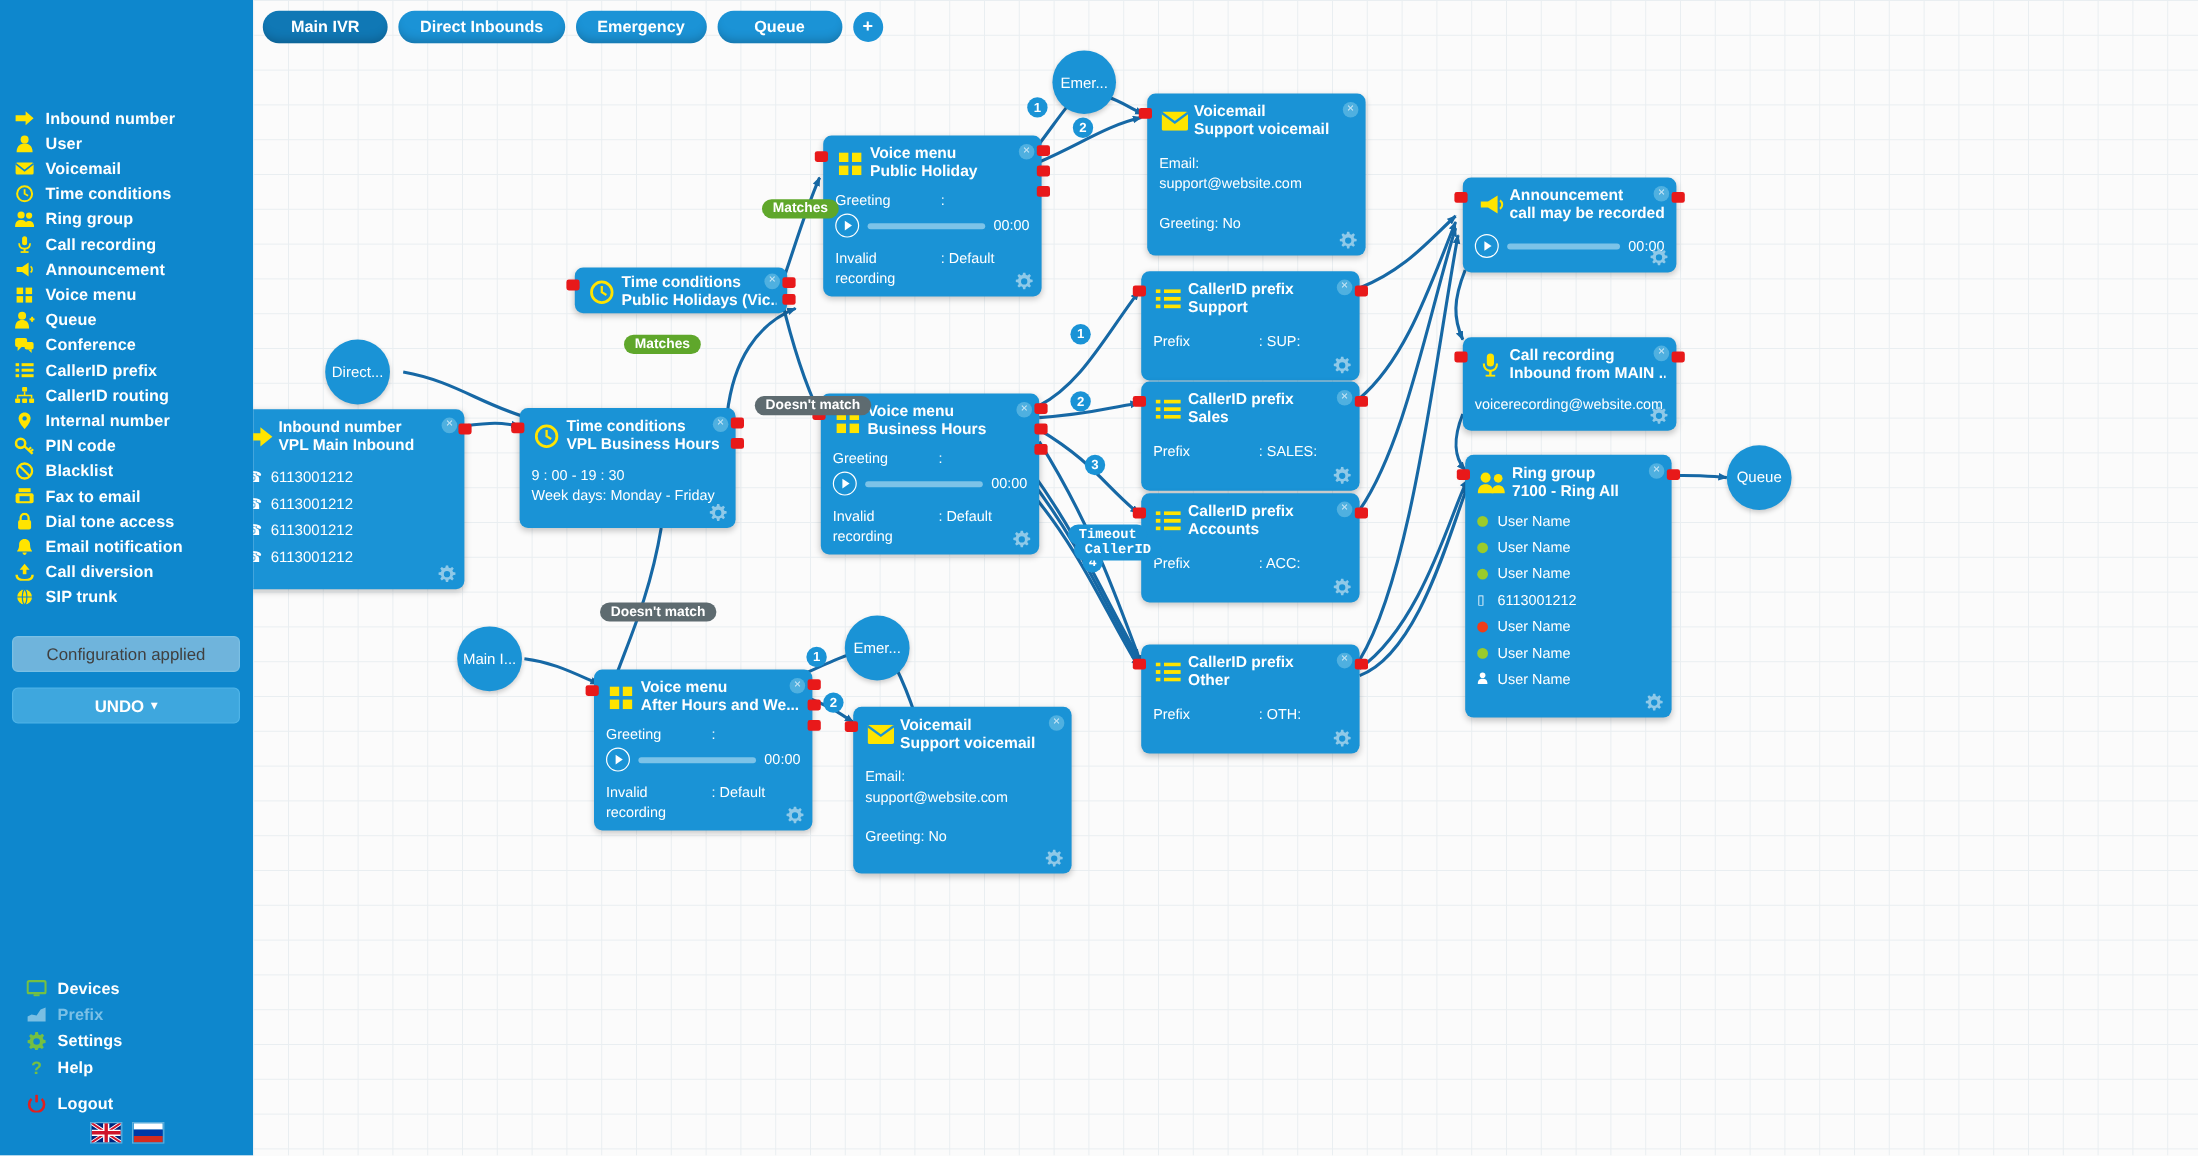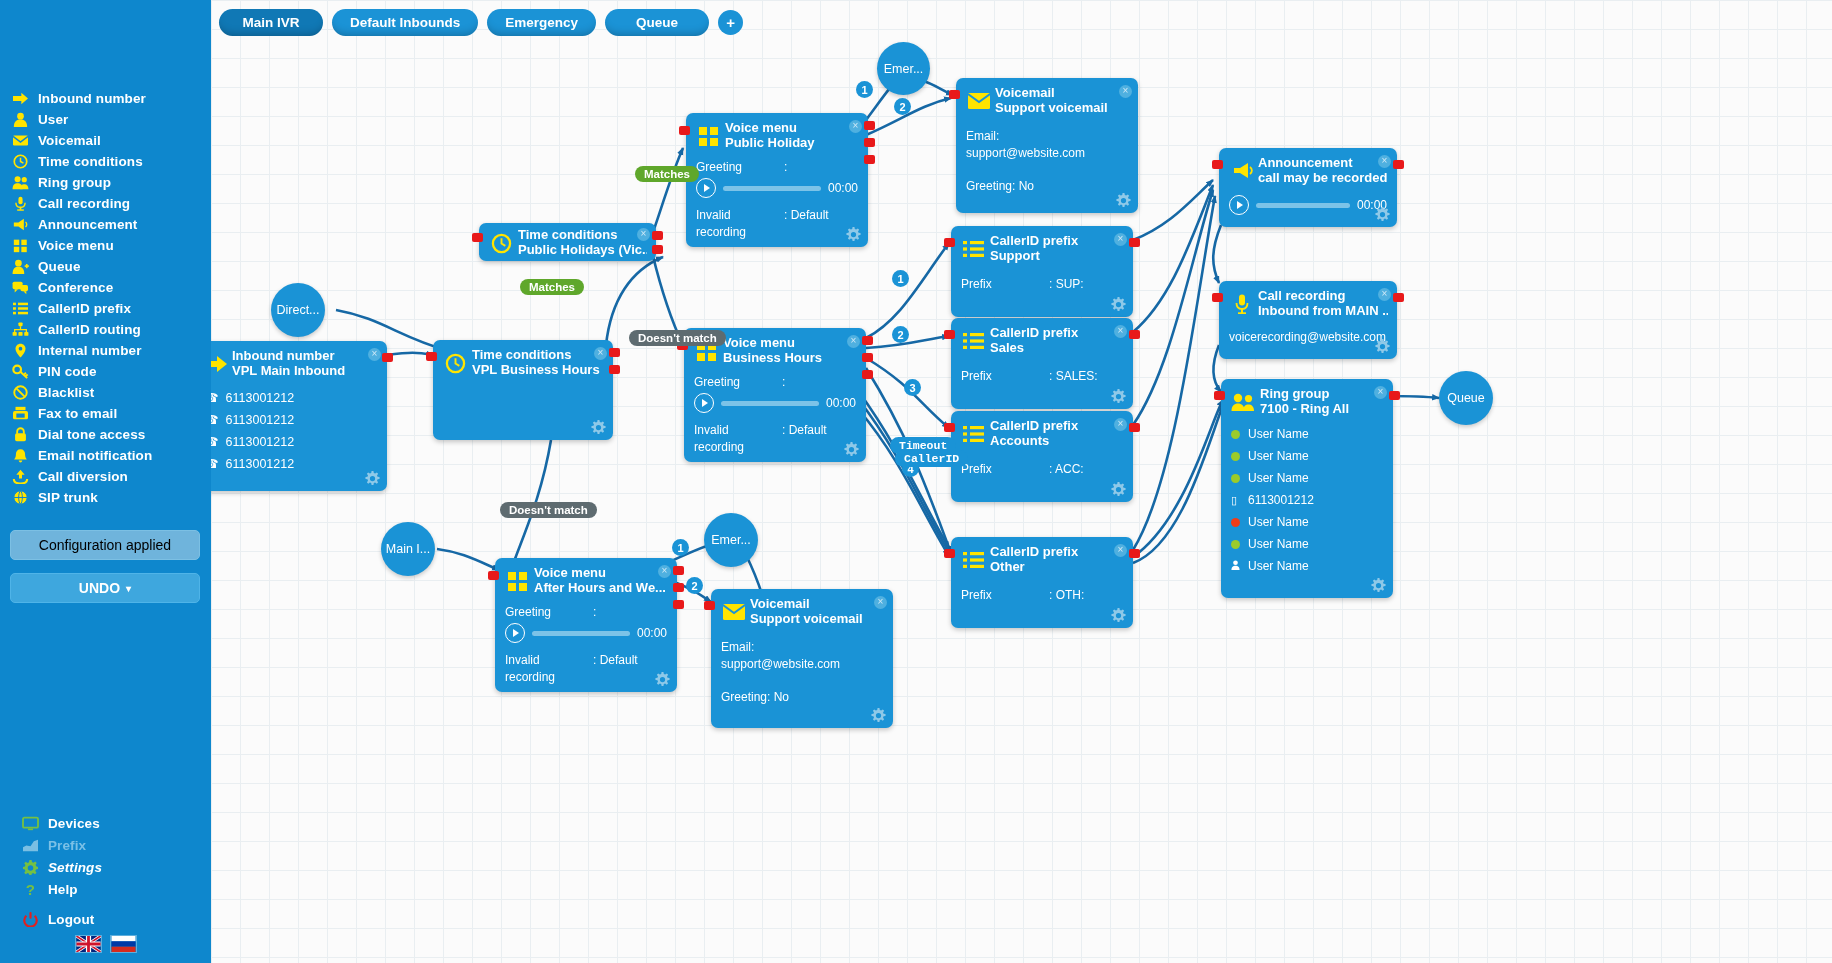--- a/index.html
+++ b/index.html
@@ -513,7 +513,7 @@
           <span>Main IVR</span>
         </div>
         <div class="tab">
-          <span>Default Inbounds</span>
+          <span>Direct Inbounds</span>
         </div>
         <div class="tab">
           <span>Emergency</span>

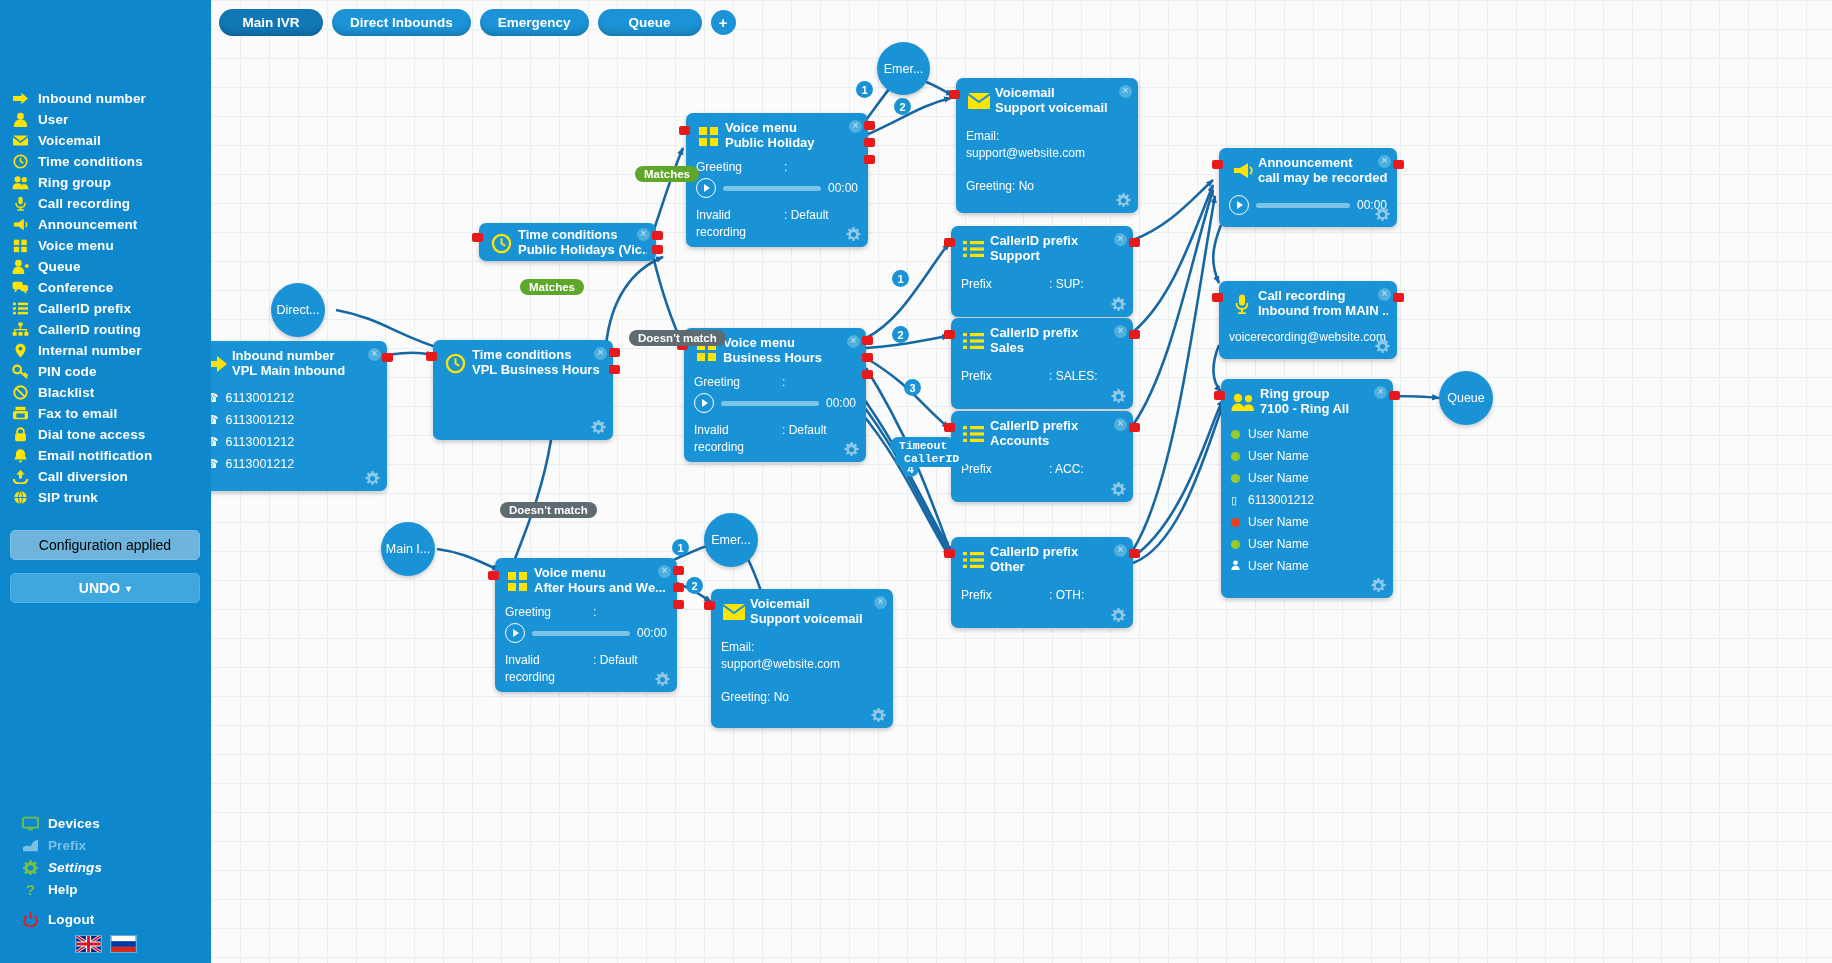--- a/index.html
+++ b/index.html
@@ -615,6 +615,10 @@
         </div>
       </div>
       <div class="node-close">×</div>
+      <div class="node-body" style="padding-top:6px">
+        <div>9 : 00 - 19 : 30</div>
+        <div>Week days: Monday - Friday</div>
+      </div>
       <svg class="node-gear" viewBox="0 0 16 16">
         <path fill="#8fc9e8" d="M8,5.2A2.8,2.8 0 1 0 8,10.8A2.8,2.8 0 0 0 8,5.2M7,0h2l.4,2.1 1.4.6 1.8-1.2 1.4,1.4-1.2,1.8.6,1.4L15.5,6.5v2l-2.1.4-.6,1.4 1.2,1.8-1.4,1.4-1.8-1.2-1.4.6L9,15h-2l-.4-2.1-1.4-.6-1.8,1.2-1.4-1.4 1.2-1.8-.6-1.4L0.5,8.5v-2l2.1-.4.6-1.4L2,2.9 3.4,1.5 5.2,2.7l1.4-.6z"></path>
       </svg>

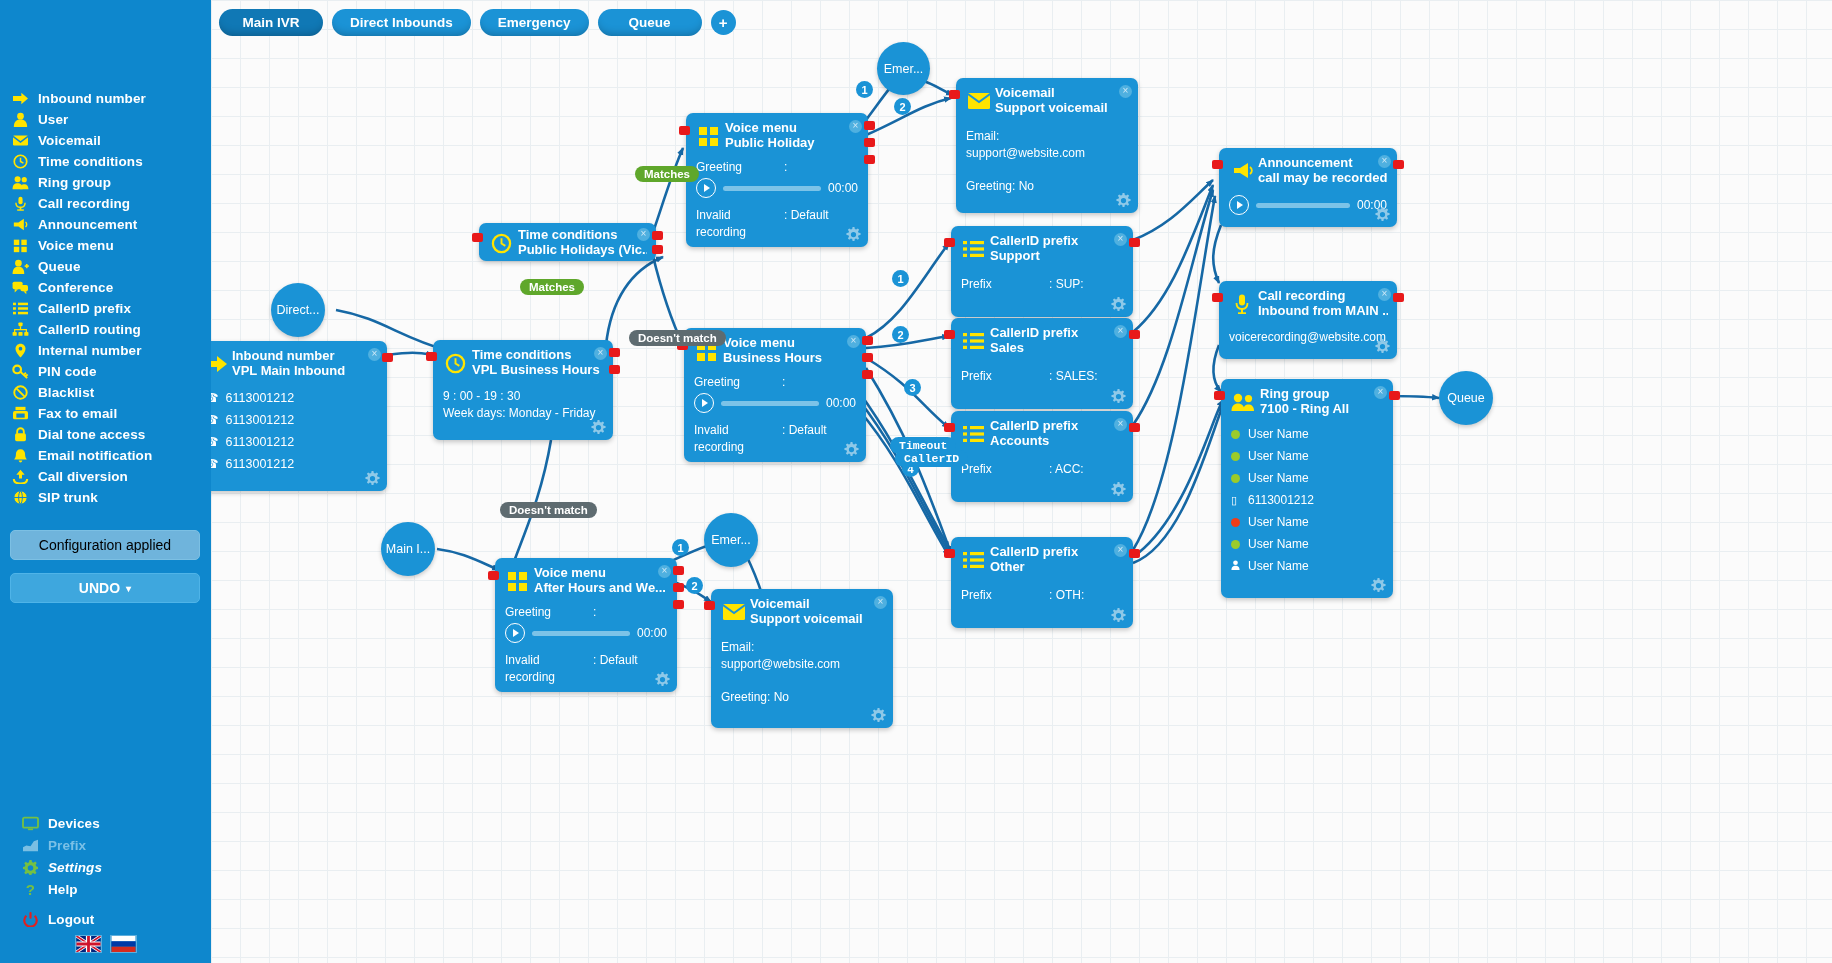--- a/index.html
+++ b/index.html
@@ -40,7 +40,7 @@
     justify-content: center; font-size: 14px; cursor: pointer;
   }
   #cfg-applied {
-    top: 530px; background: #6fb4dc; color: #000000;
+    top: 530px; background: #6fb4dc; color: #404040;
     border: 1px solid #7cc0e4;
   }
   #undo-btn {

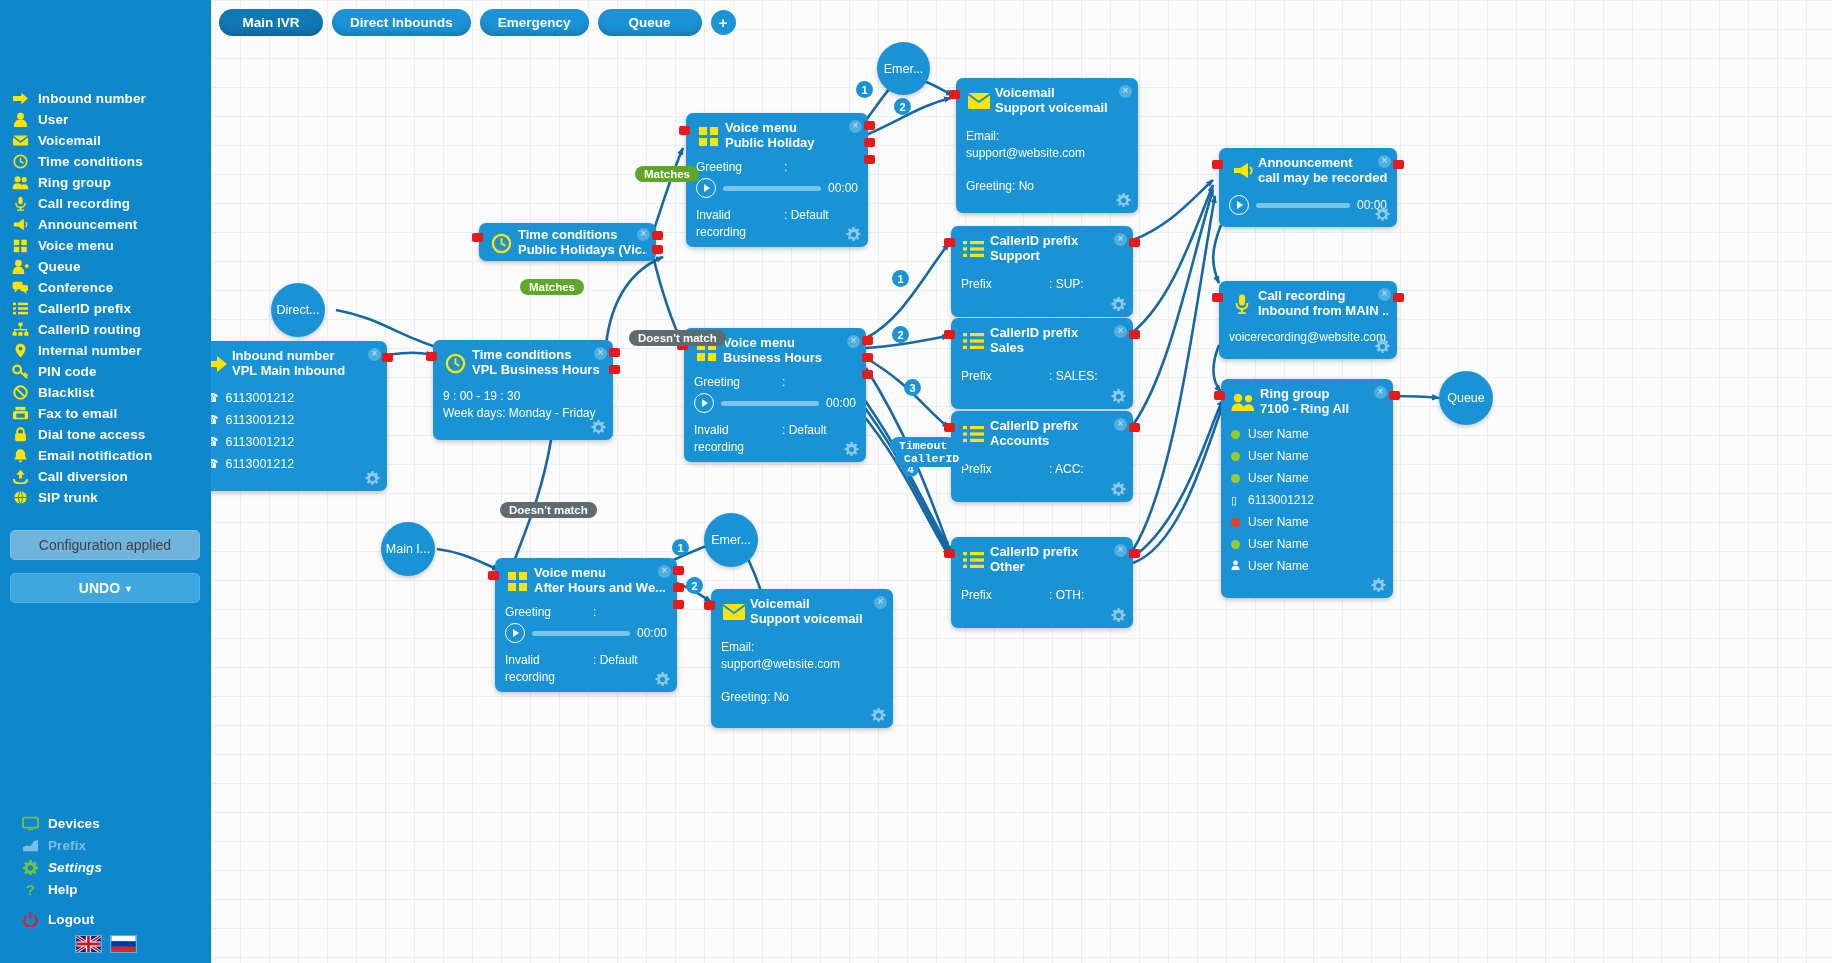--- a/index.html
+++ b/index.html
@@ -406,7 +406,7 @@
           </span>
           <span class="lbl">Prefix</span>
         </div>
-        <div class="nav-item" style="height: 22px; font-style: italic;">
+        <div class="nav-item" style="height: 22px;">
           <span class="ico">
             <svg width="17" height="15" viewBox="0 0 20 18">
               <path fill="#74c043" d="M10,6.2A3.3,3.3 0 1 0 10,12.8A3.3,3.3 0 0 0 10,6.2M8.7,0h2.6l.5,2.5 1.7.7 2.2-1.4 1.8,1.8-1.4,2.2.7,1.7L19,8.3v2.6l-2.5.5-.7,1.7 1.4,2.2-1.8,1.8-2.2-1.4-1.7.7-.5,2.4H8.7l-.5-2.4-1.7-.7-2.2,1.4-1.8-1.8 1.4-2.2-.7-1.7L1,10.9V8.3l2.2-.5.7-1.7L2.5,3.9 4.3,2.1 6.5,3.5l1.7-.7z"></path>

